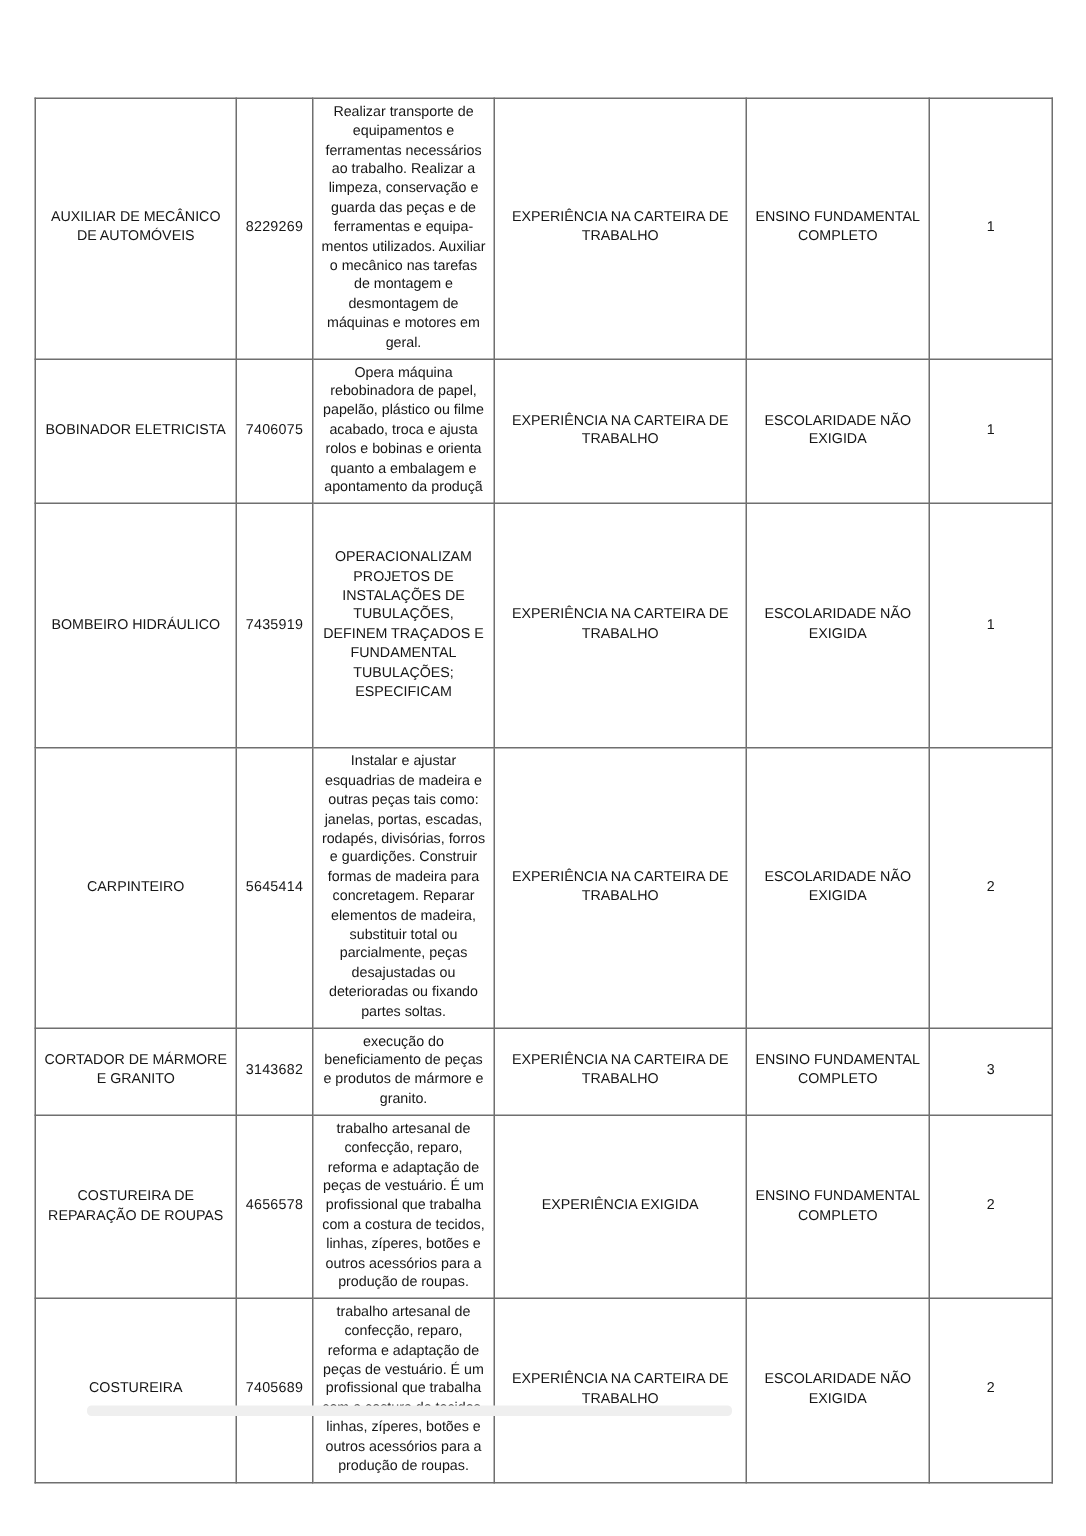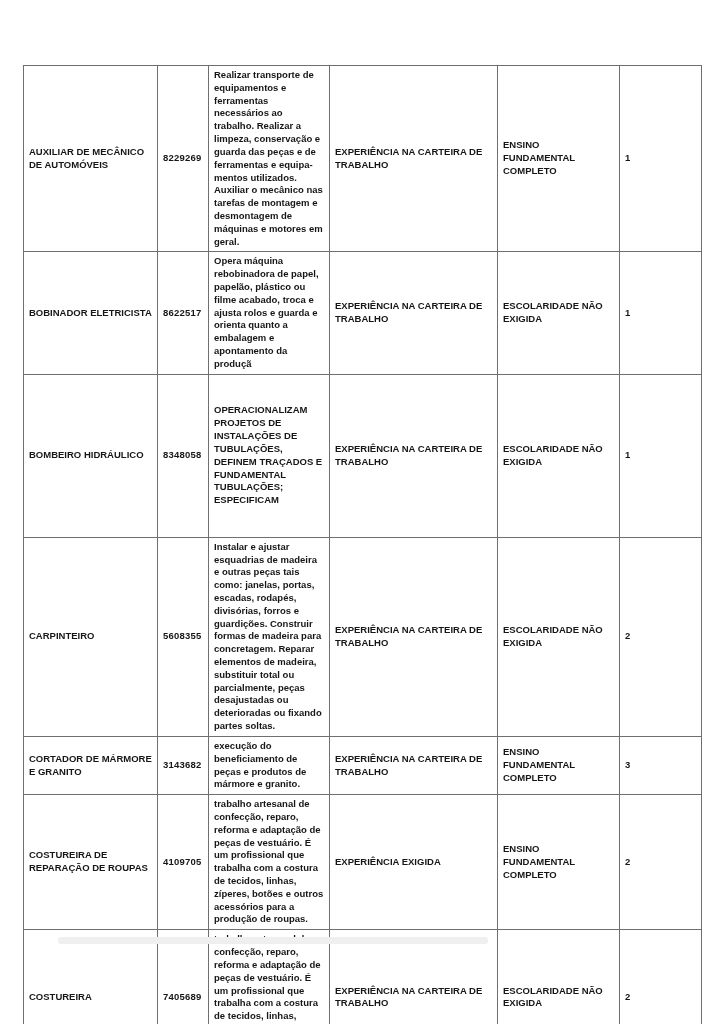--- a/index.html
+++ b/index.html
@@ -33,8 +33,9 @@
   table.vacancies td{
     border:1px solid var(--border-color);
     vertical-align:middle;
+    text-align:center;
     font-size:9.5px;
-    font-weight:700;
+    font-weight:400;
     line-height:1.35;
     padding:3px 5px;
     color:var(--text-color);

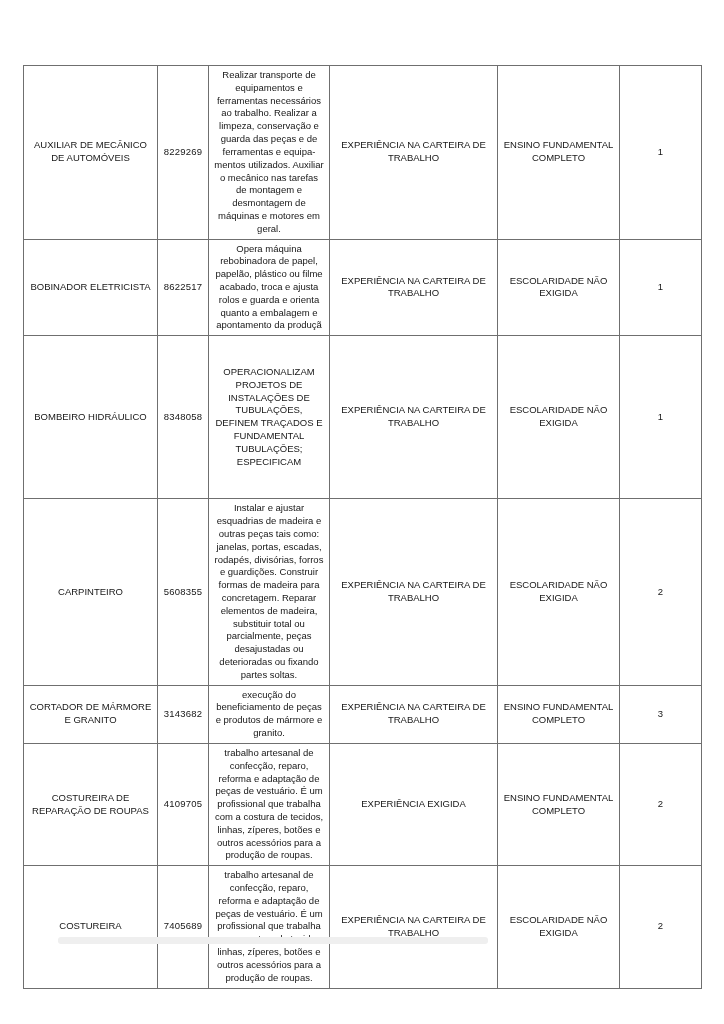--- a/index.html
+++ b/index.html
@@ -96,7 +96,7 @@
         <tr>
       <td class="occupation">BOBINADOR ELETRICISTA</td>
       <td class="code">8622517</td>
-      <td class="description">Opera máquina rebobinadora de papel, papelão, plástico ou filme acabado, troca e ajusta rolos e guarda e orienta quanto a embalagem e apontamento da produçã</td>
+      <td class="description">Opera máquina rebobinadora de papel, papelão, plástico ou filme acabado, troca e ajusta rolos e bobinas e orienta quanto a embalagem e apontamento da produçã</td>
       <td class="experience">EXPERIÊNCIA NA CARTEIRA DE TRABALHO</td>
       <td class="education">ESCOLARIDADE NÃO EXIGIDA</td>
       <td class="count">1</td>

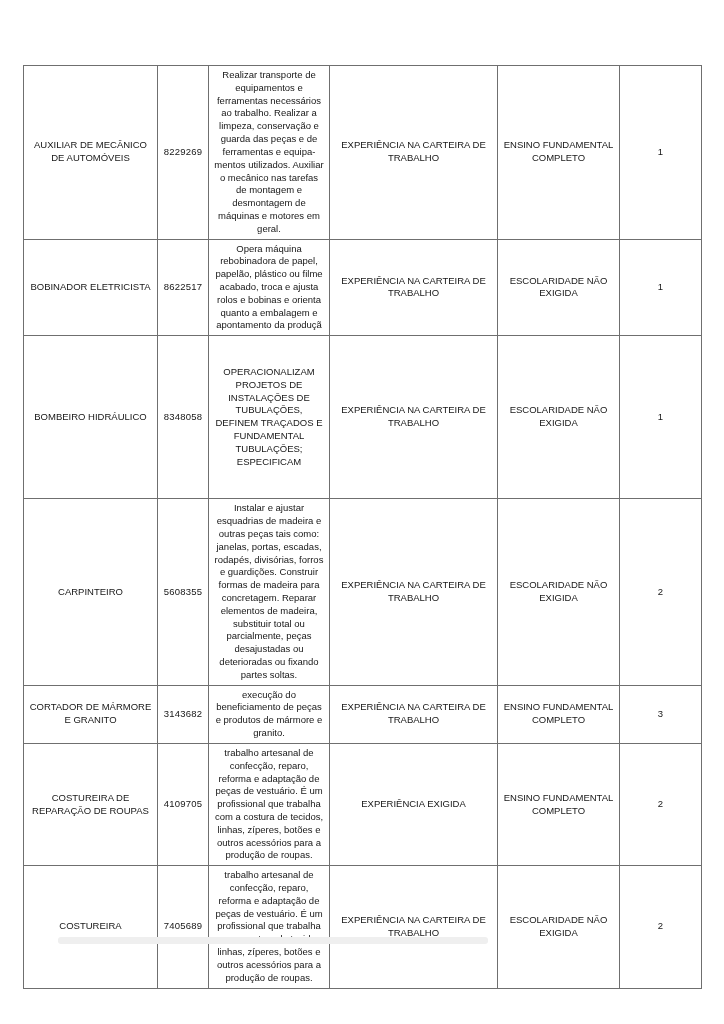--- a/index.html
+++ b/index.html
@@ -95,7 +95,7 @@
     </tr>
         <tr>
       <td class="occupation">BOBINADOR ELETRICISTA</td>
-      <td class="code">8622517</td>
+      <td class="code">7406075</td>
       <td class="description">Opera máquina rebobinadora de papel, papelão, plástico ou filme acabado, troca e ajusta rolos e bobinas e orienta quanto a embalagem e apontamento da produçã</td>
       <td class="experience">EXPERIÊNCIA NA CARTEIRA DE TRABALHO</td>
       <td class="education">ESCOLARIDADE NÃO EXIGIDA</td>

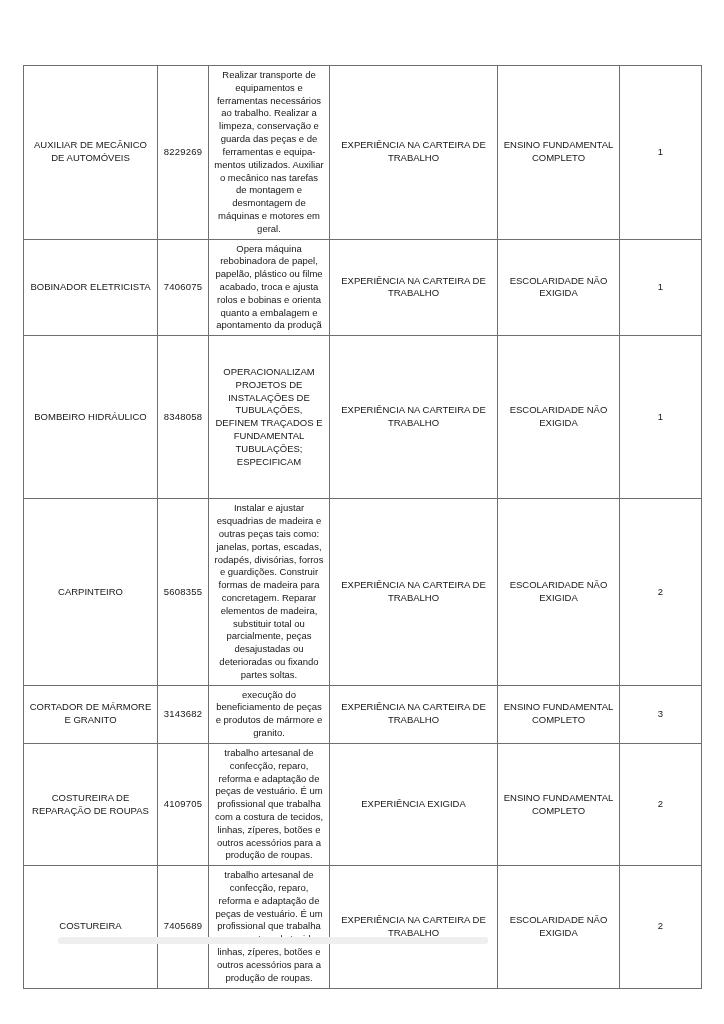--- a/index.html
+++ b/index.html
@@ -103,7 +103,7 @@
     </tr>
         <tr>
       <td class="occupation">BOMBEIRO HIDRÁULICO</td>
-      <td class="code">8348058</td>
+      <td class="code">7435919</td>
       <td class="description">OPERACIONALIZAM PROJETOS DE INSTALAÇÕES DE TUBULAÇÕES, DEFINEM TRAÇADOS E FUNDAMENTAL TUBULAÇÕES; ESPECIFICAM</td>
       <td class="experience">EXPERIÊNCIA NA CARTEIRA DE TRABALHO</td>
       <td class="education">ESCOLARIDADE NÃO EXIGIDA</td>

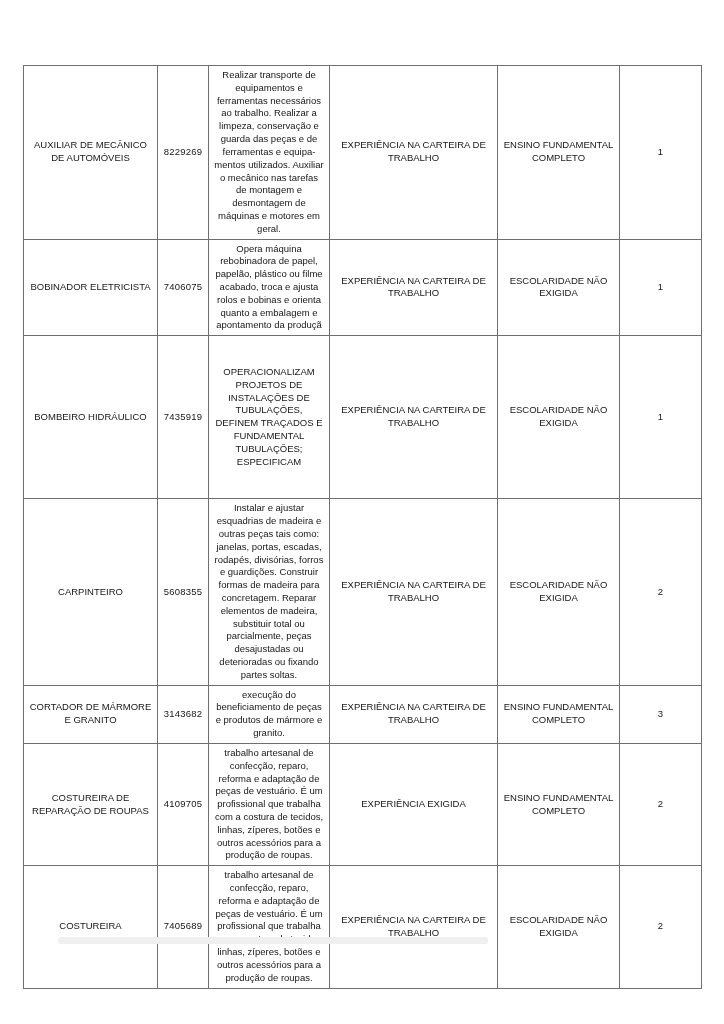--- a/index.html
+++ b/index.html
@@ -111,7 +111,7 @@
     </tr>
         <tr>
       <td class="occupation">CARPINTEIRO</td>
-      <td class="code">5608355</td>
+      <td class="code">5645414</td>
       <td class="description">Instalar e ajustar esquadrias de madeira e outras peças tais como: janelas, portas, escadas, rodapés, divisórias, forros e guardições. Construir formas de madeira para concretagem. Reparar elementos de madeira, substituir total ou parcialmente, peças desajustadas ou deterioradas ou fixando partes soltas.</td>
       <td class="experience">EXPERIÊNCIA NA CARTEIRA DE TRABALHO</td>
       <td class="education">ESCOLARIDADE NÃO EXIGIDA</td>

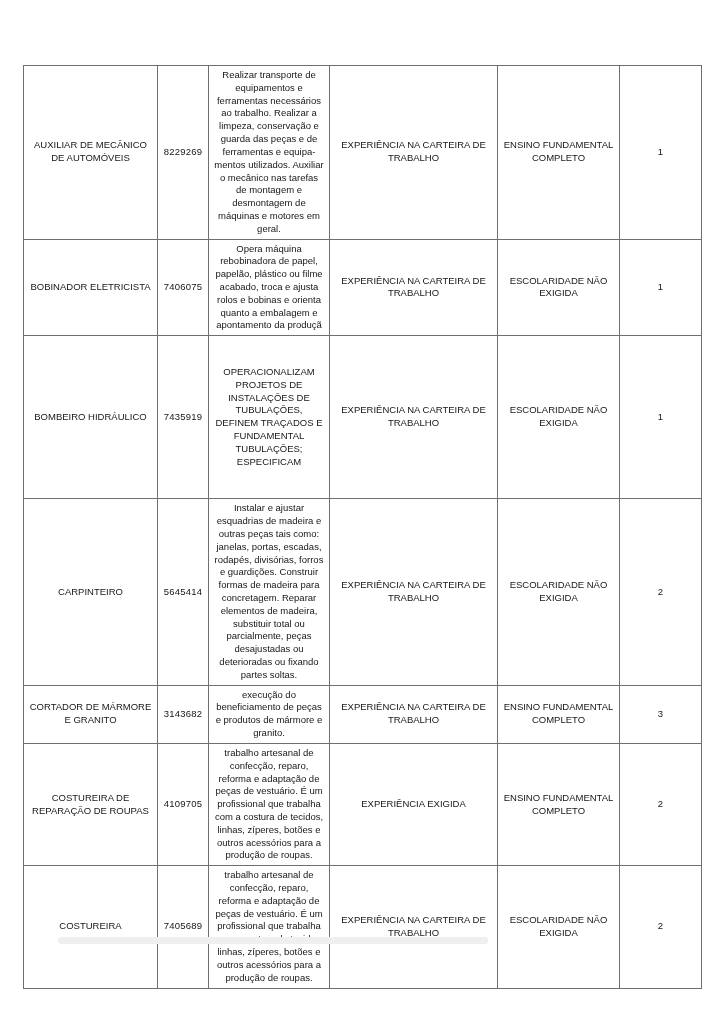--- a/index.html
+++ b/index.html
@@ -127,7 +127,7 @@
     </tr>
         <tr>
       <td class="occupation">COSTUREIRA DE REPARAÇÃO DE ROUPAS</td>
-      <td class="code">4109705</td>
+      <td class="code">4656578</td>
       <td class="description">trabalho artesanal de confecção, reparo, reforma e adaptação de peças de vestuário. É um profissional que trabalha com a costura de tecidos, linhas, zíperes, botões e outros acessórios para a produção de roupas.</td>
       <td class="experience">EXPERIÊNCIA EXIGIDA</td>
       <td class="education">ENSINO FUNDAMENTAL COMPLETO</td>

